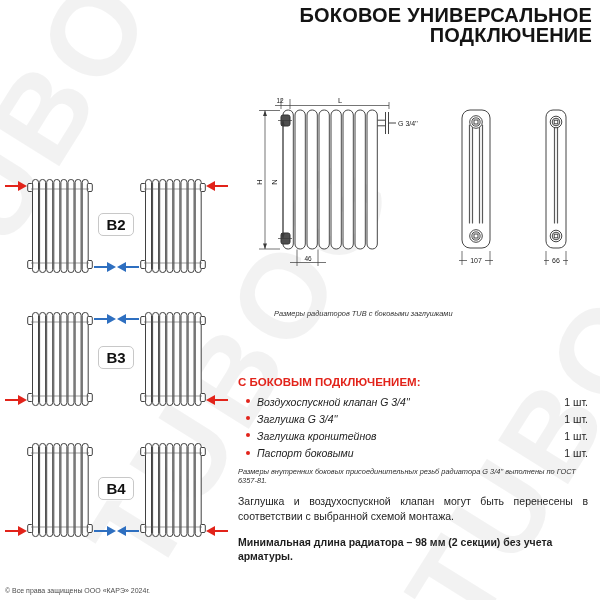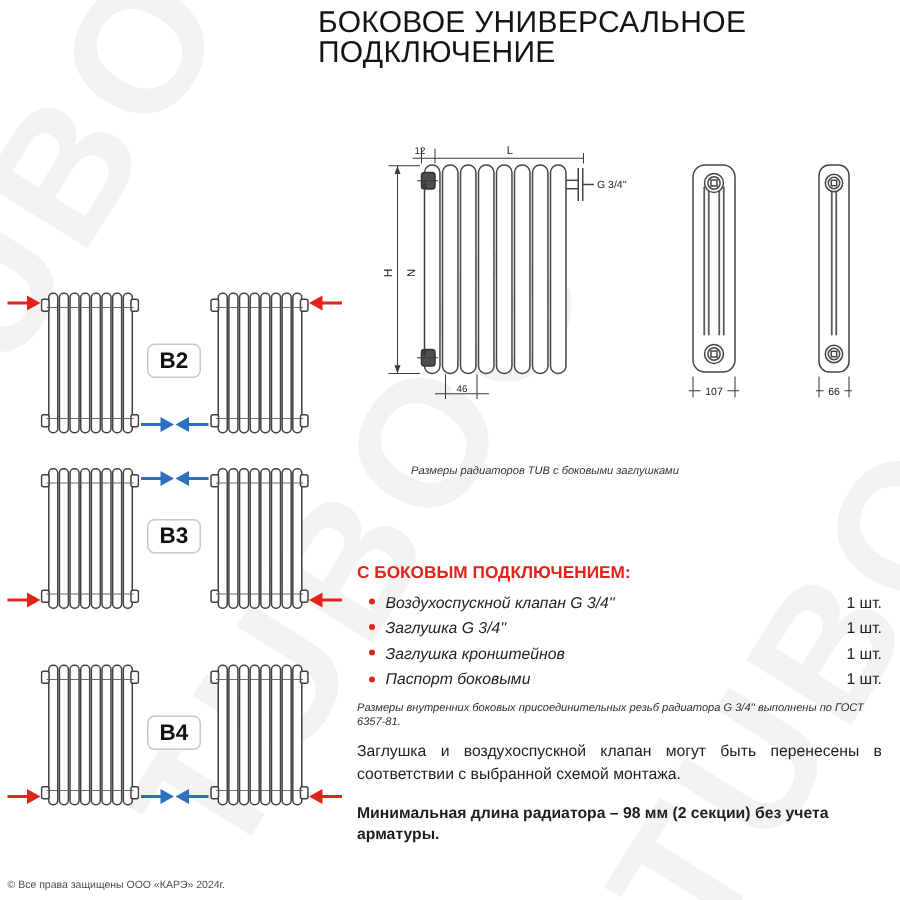--- a/index.html
+++ b/index.html
@@ -27,8 +27,8 @@
   }
   
   .title{
-    position:absolute;top:6px;right:8px;width:380px;text-align:left;z-index:2;
-    font-weight:normal;font-size:20px;line-height:19.5px;letter-spacing:0.2px;color:#141414;
+    position:absolute;top:6px;right:8px;width:380px;text-align:right;z-index:2;
+    font-weight:bold;font-size:20px;line-height:19.5px;letter-spacing:0.2px;color:#141414;
   }
   
   .scheme{position:absolute;left:0;width:233px;height:100px;z-index:1;}

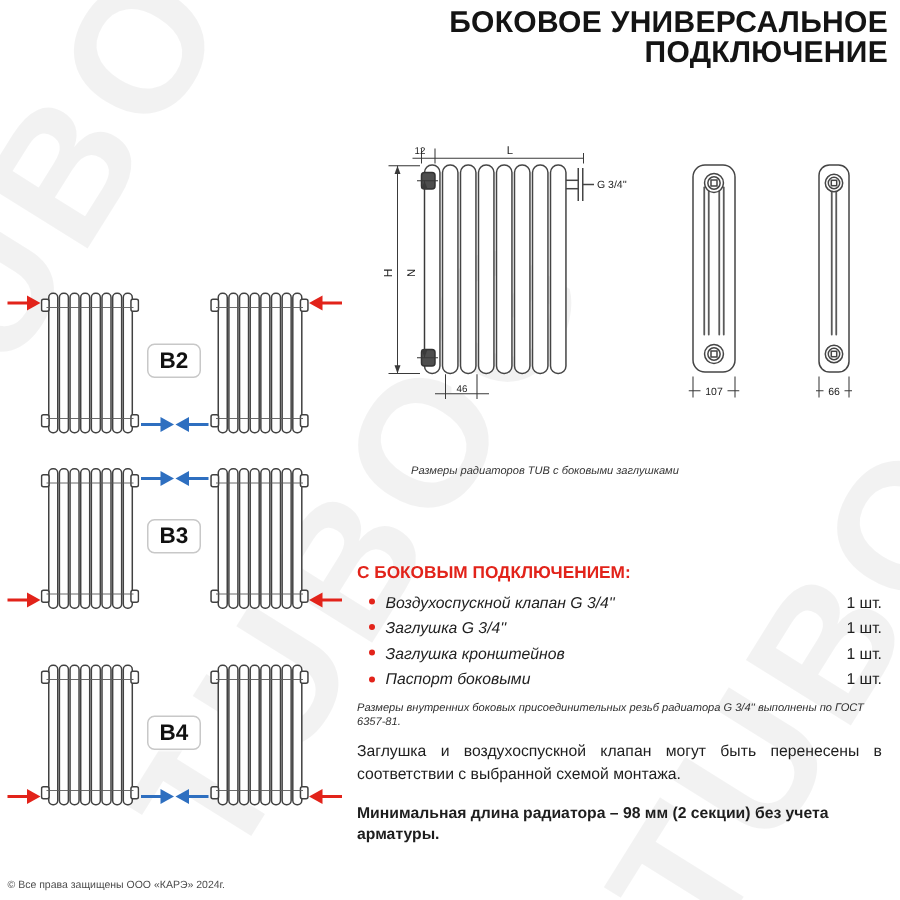--- a/index.html
+++ b/index.html
@@ -117,7 +117,7 @@
   </div>
 
 
-  <div class="scheme" style="top:192px">
+  <div class="scheme" style="top:176px">
     <div class="arrow red right a-out-l a-top"></div>
     <div class="arrow red left  a-out-r a-top"></div>
     <div class="arrow blue right a-in-l a-bot"></div>

